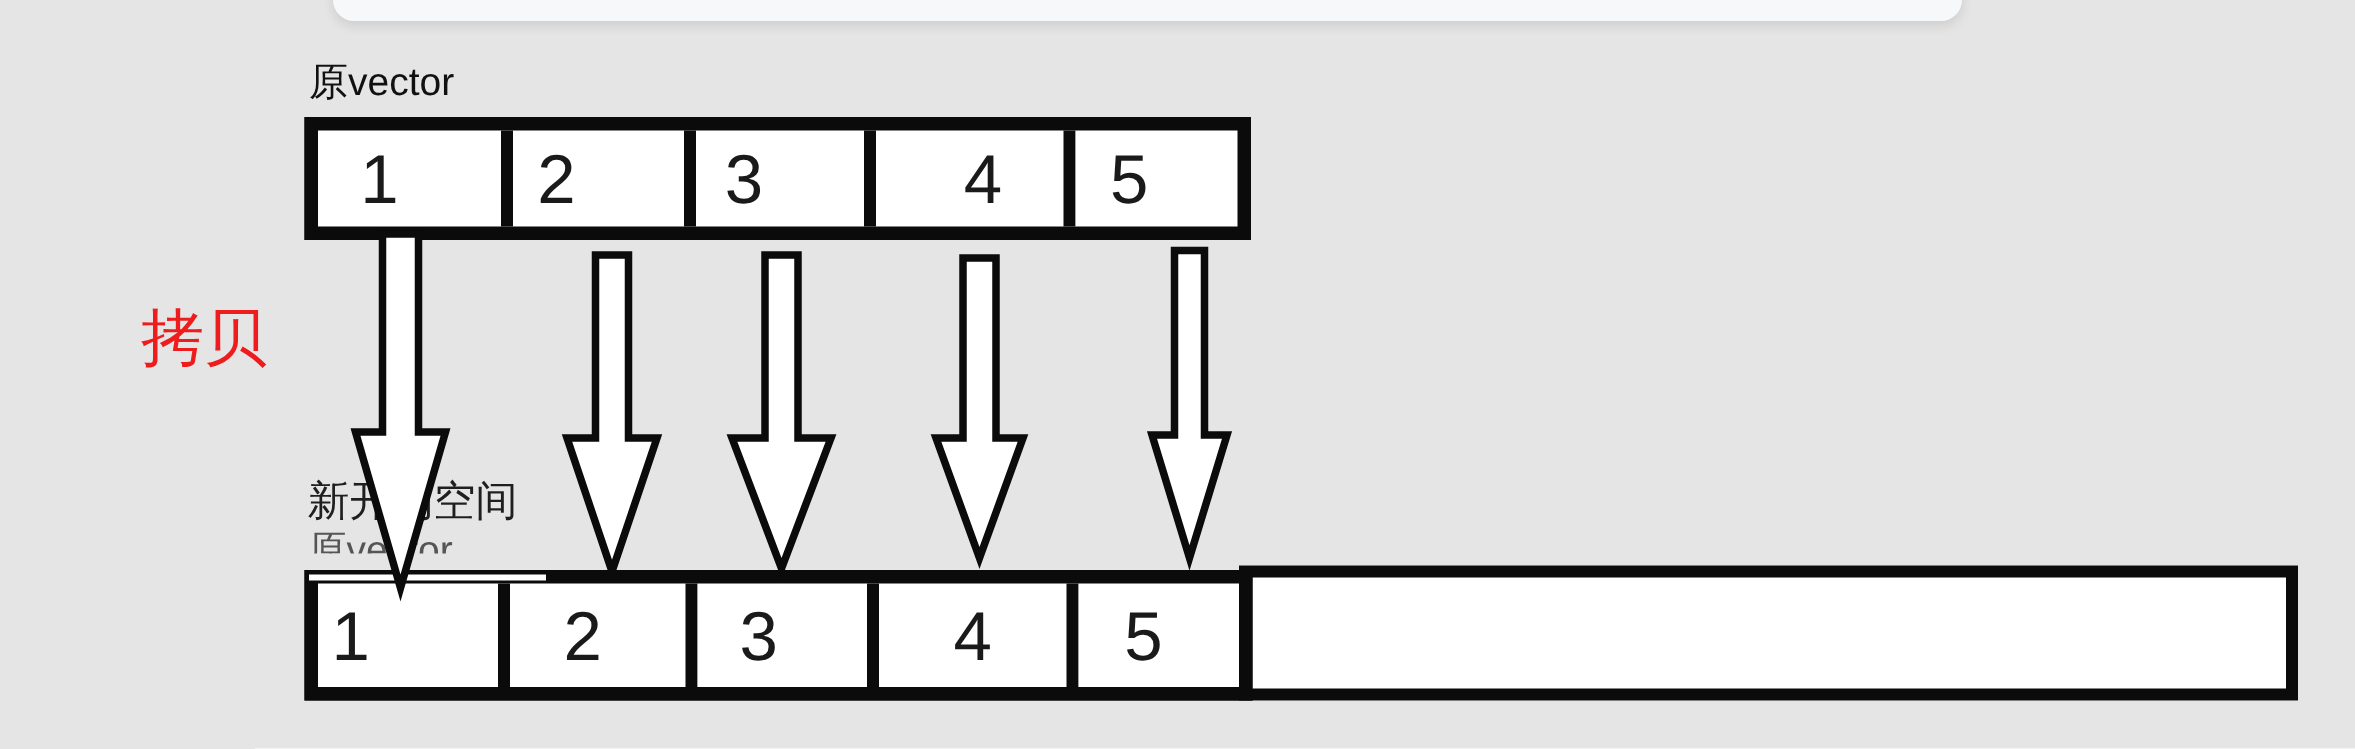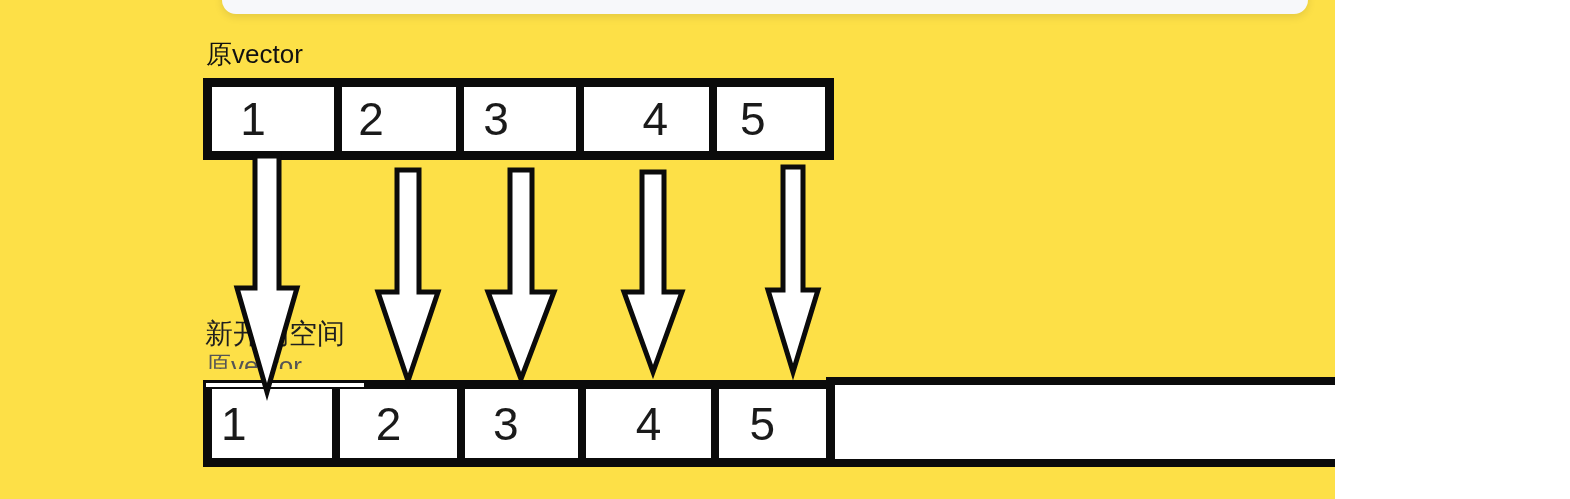--- a/index.html
+++ b/index.html
@@ -8,9 +8,9 @@
 
   .stage {
     position: relative;
-    width: 1335px;
+    width: 1570px;
     height: 499px;
-    background: #fde047;
+    background: #e5e5e5;
     overflow: hidden;
   }
 

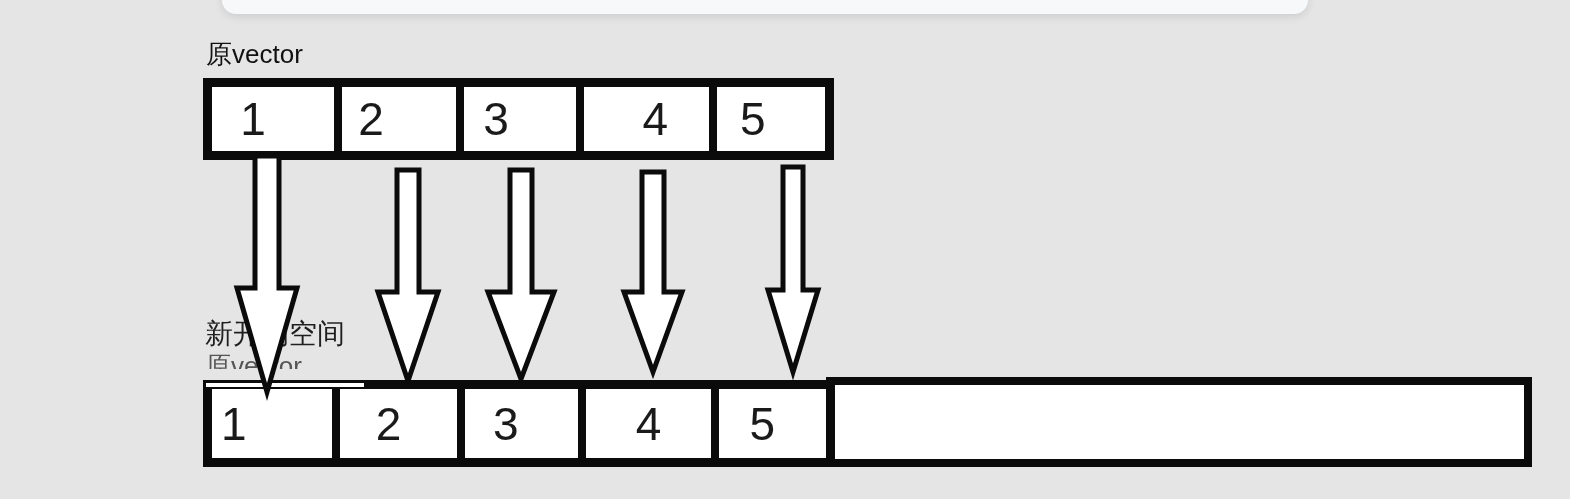--- a/index.html
+++ b/index.html
@@ -160,6 +160,7 @@
       </div>
   </div>
 
+  <div class="lbl lbl-copy">拷贝</div>
 
   <div class="lbl lbl-newspace">新开的空间</div>
 

